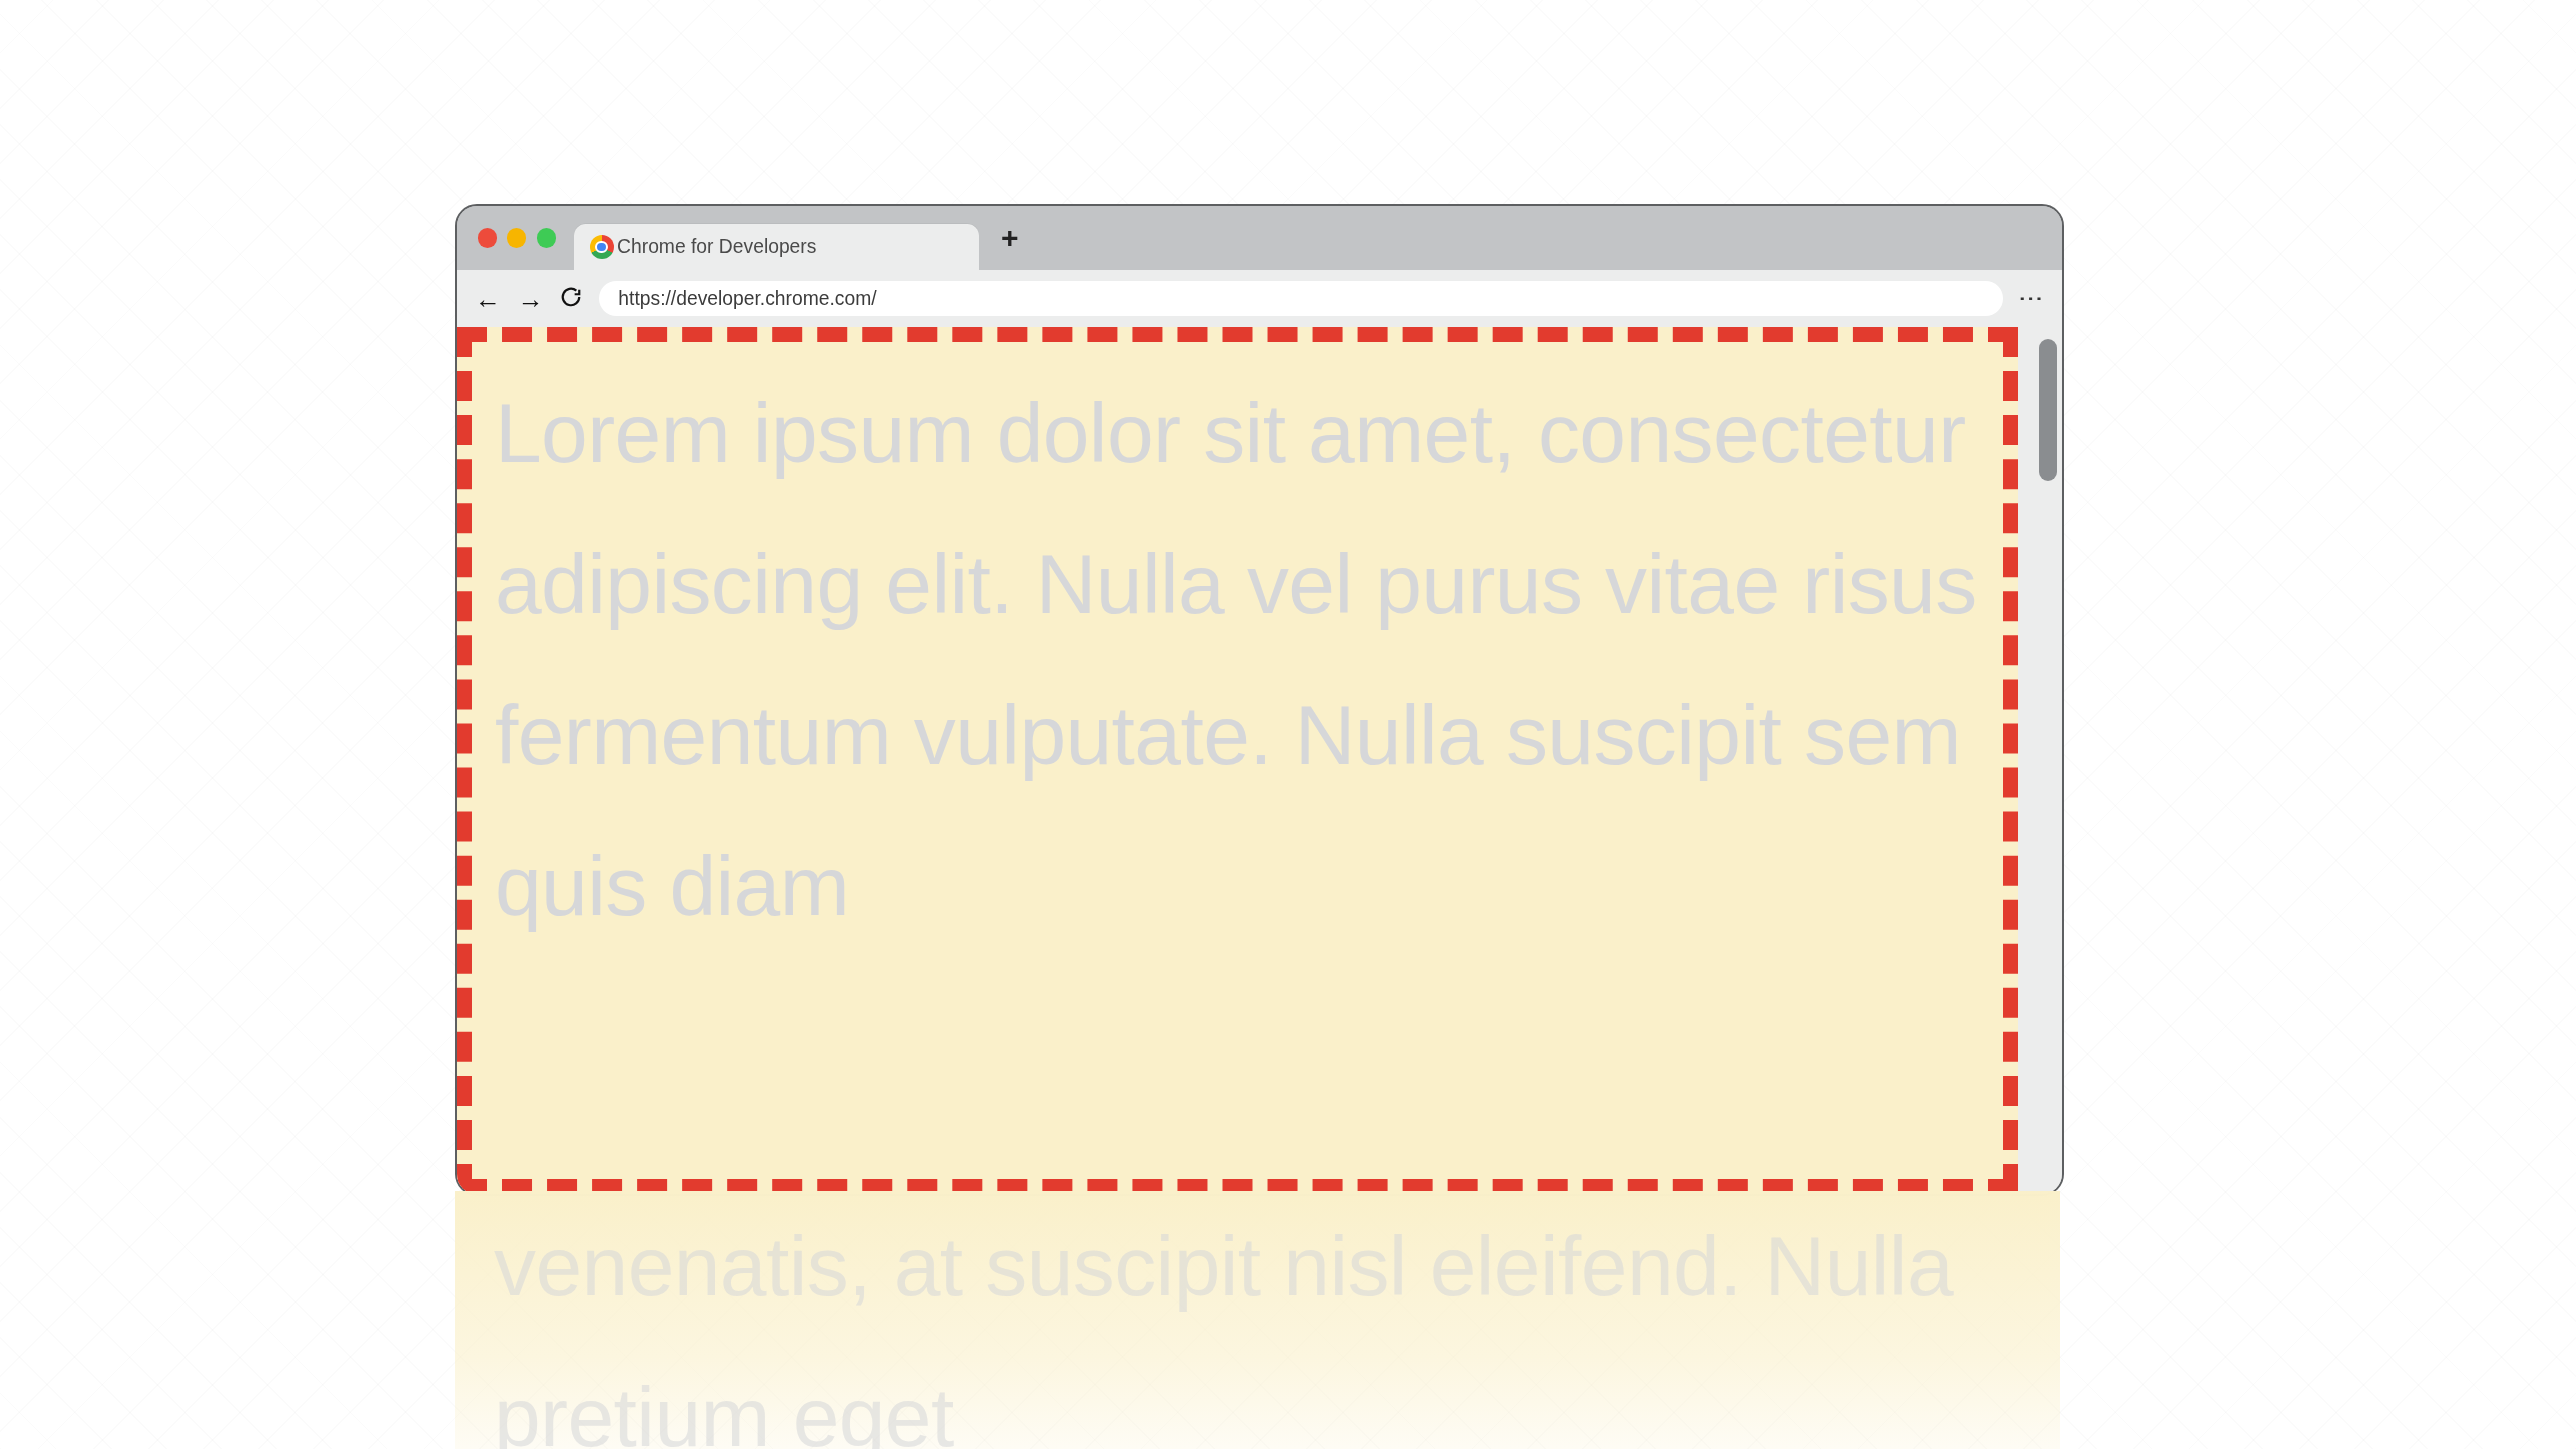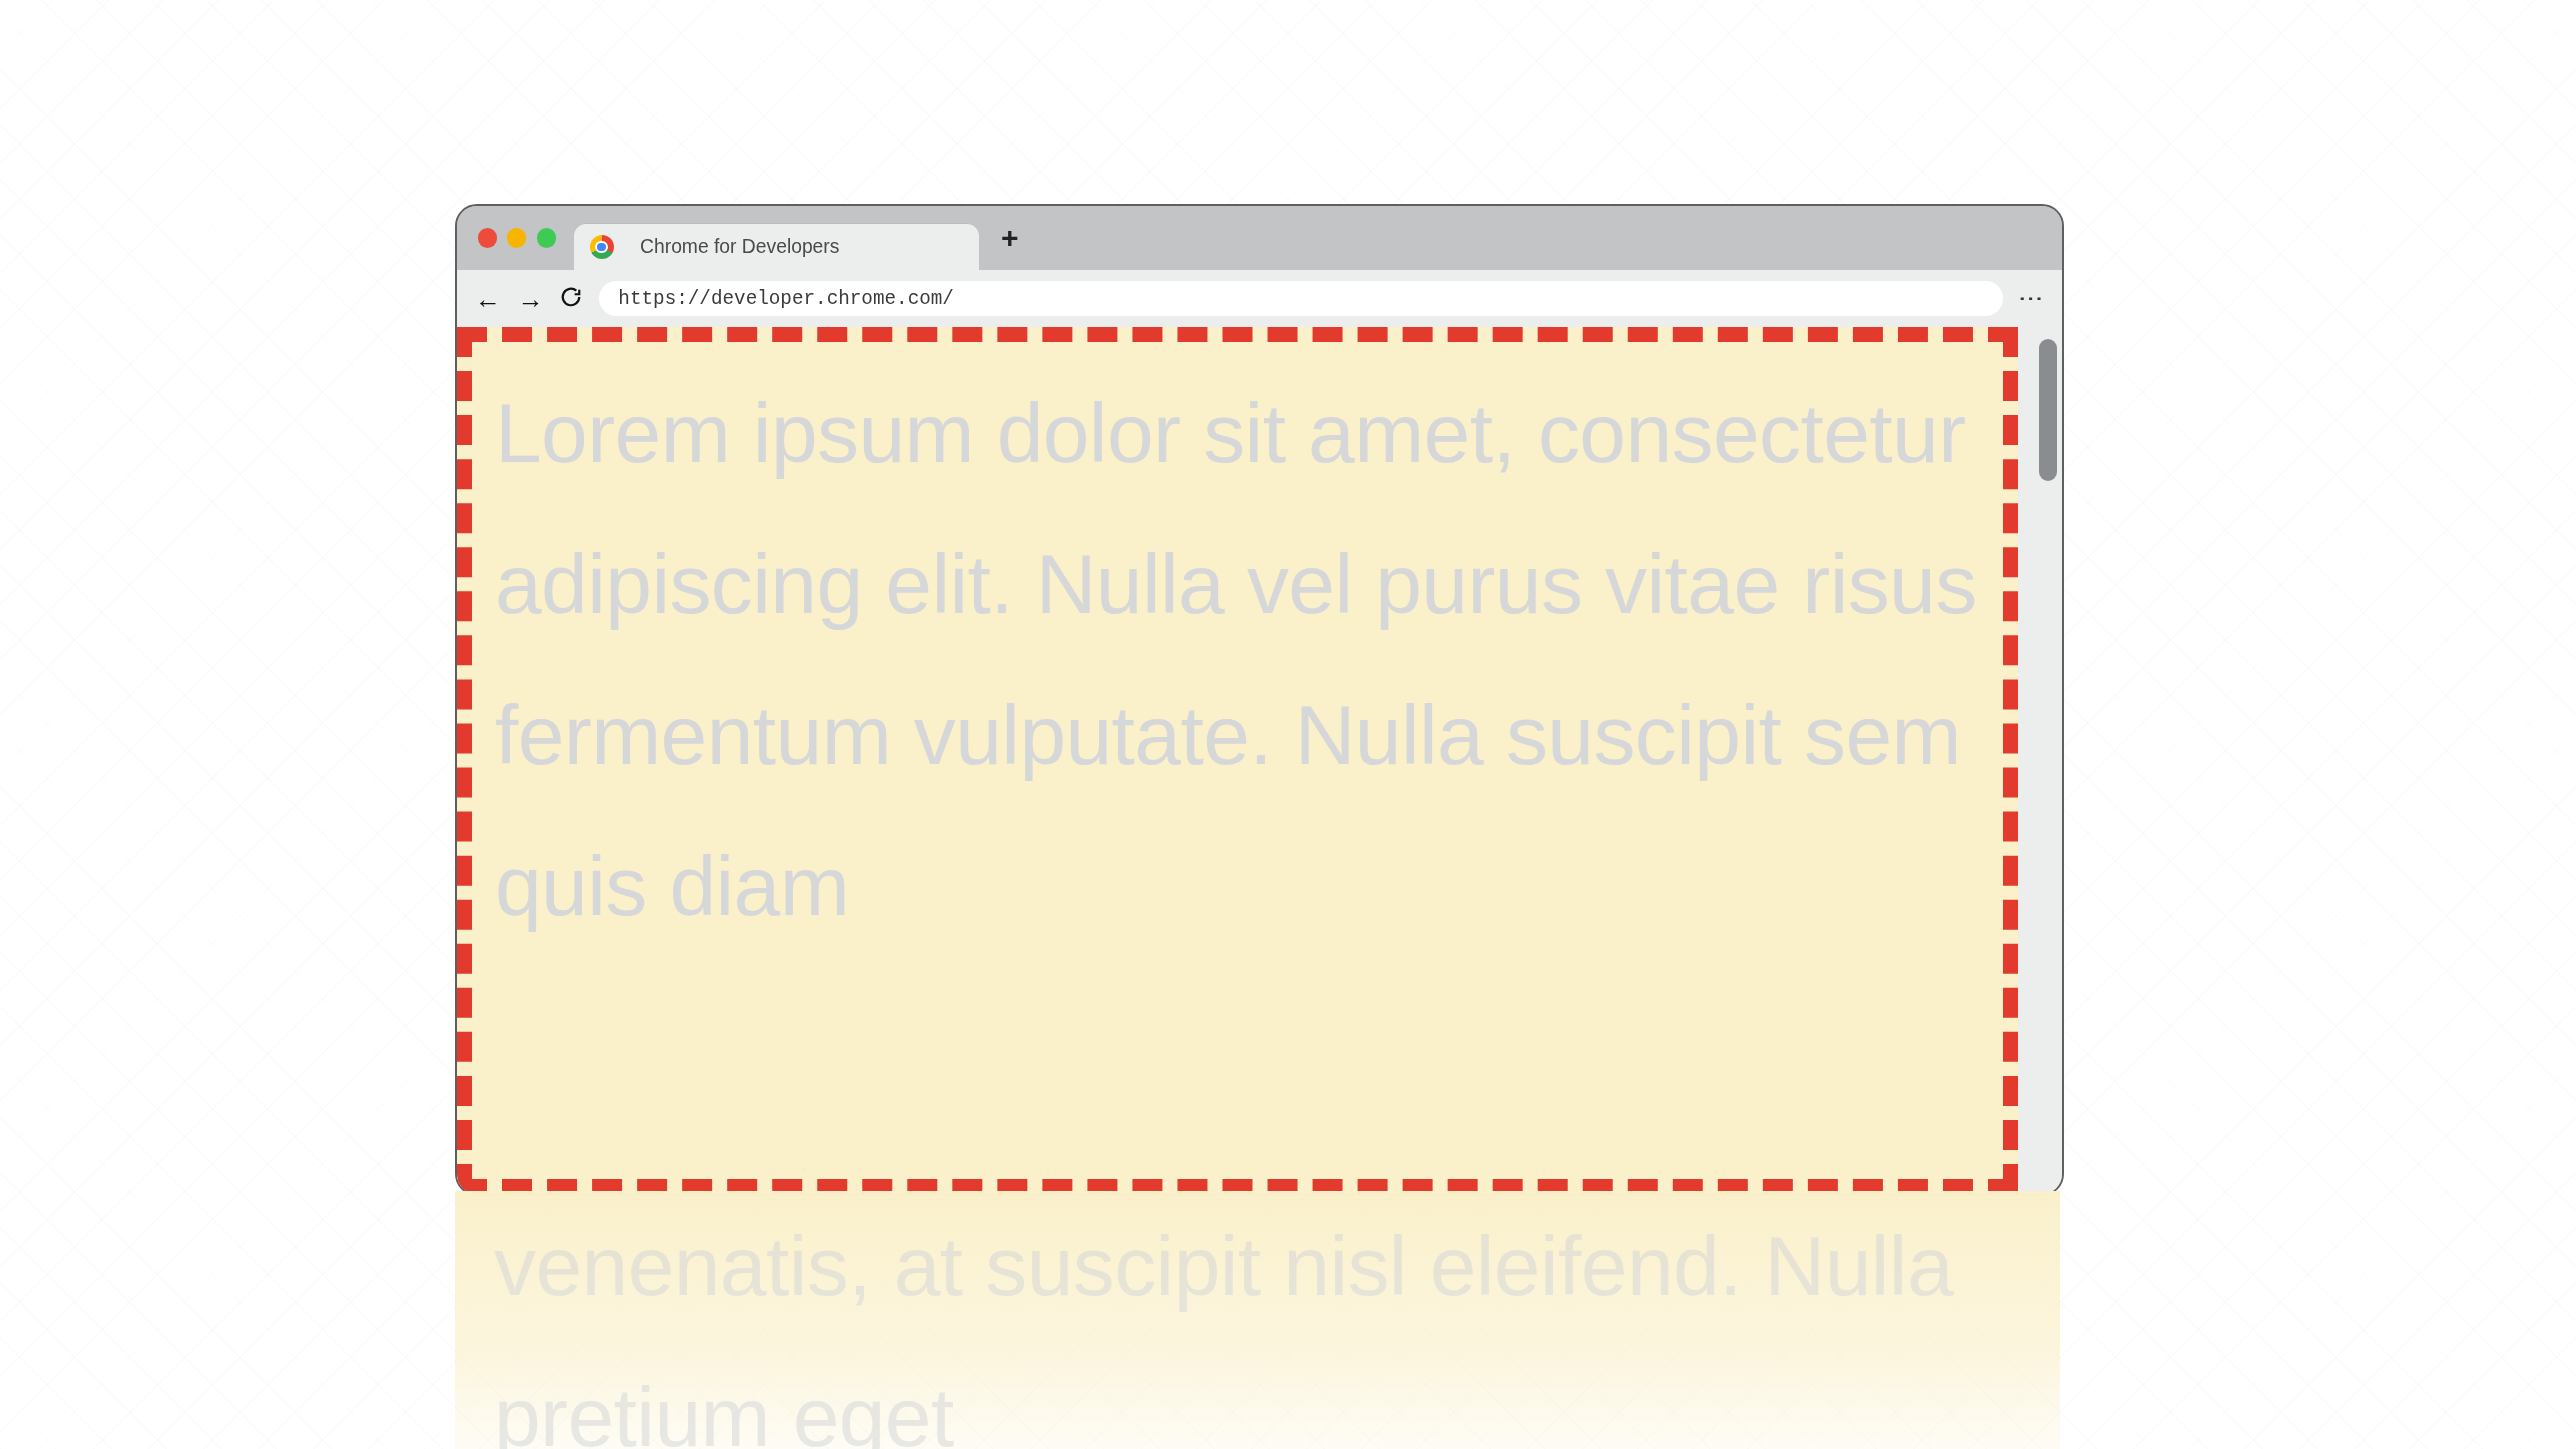--- a/index.html
+++ b/index.html
@@ -31,7 +31,7 @@
   .tab{
     margin-left:18px;height:46px;width:374px;background:#eceded;
     border-top-left-radius:11.6px;border-top-right-radius:11.6px;
-    display:flex;align-items:center;padding:0 15.5px;gap:26px;
+    display:flex;align-items:center;padding:0 15.5px;gap:3px;
     align-self:flex-end;
     box-shadow:0 -0.6px 0 rgba(0,0,0,0.08);
   }

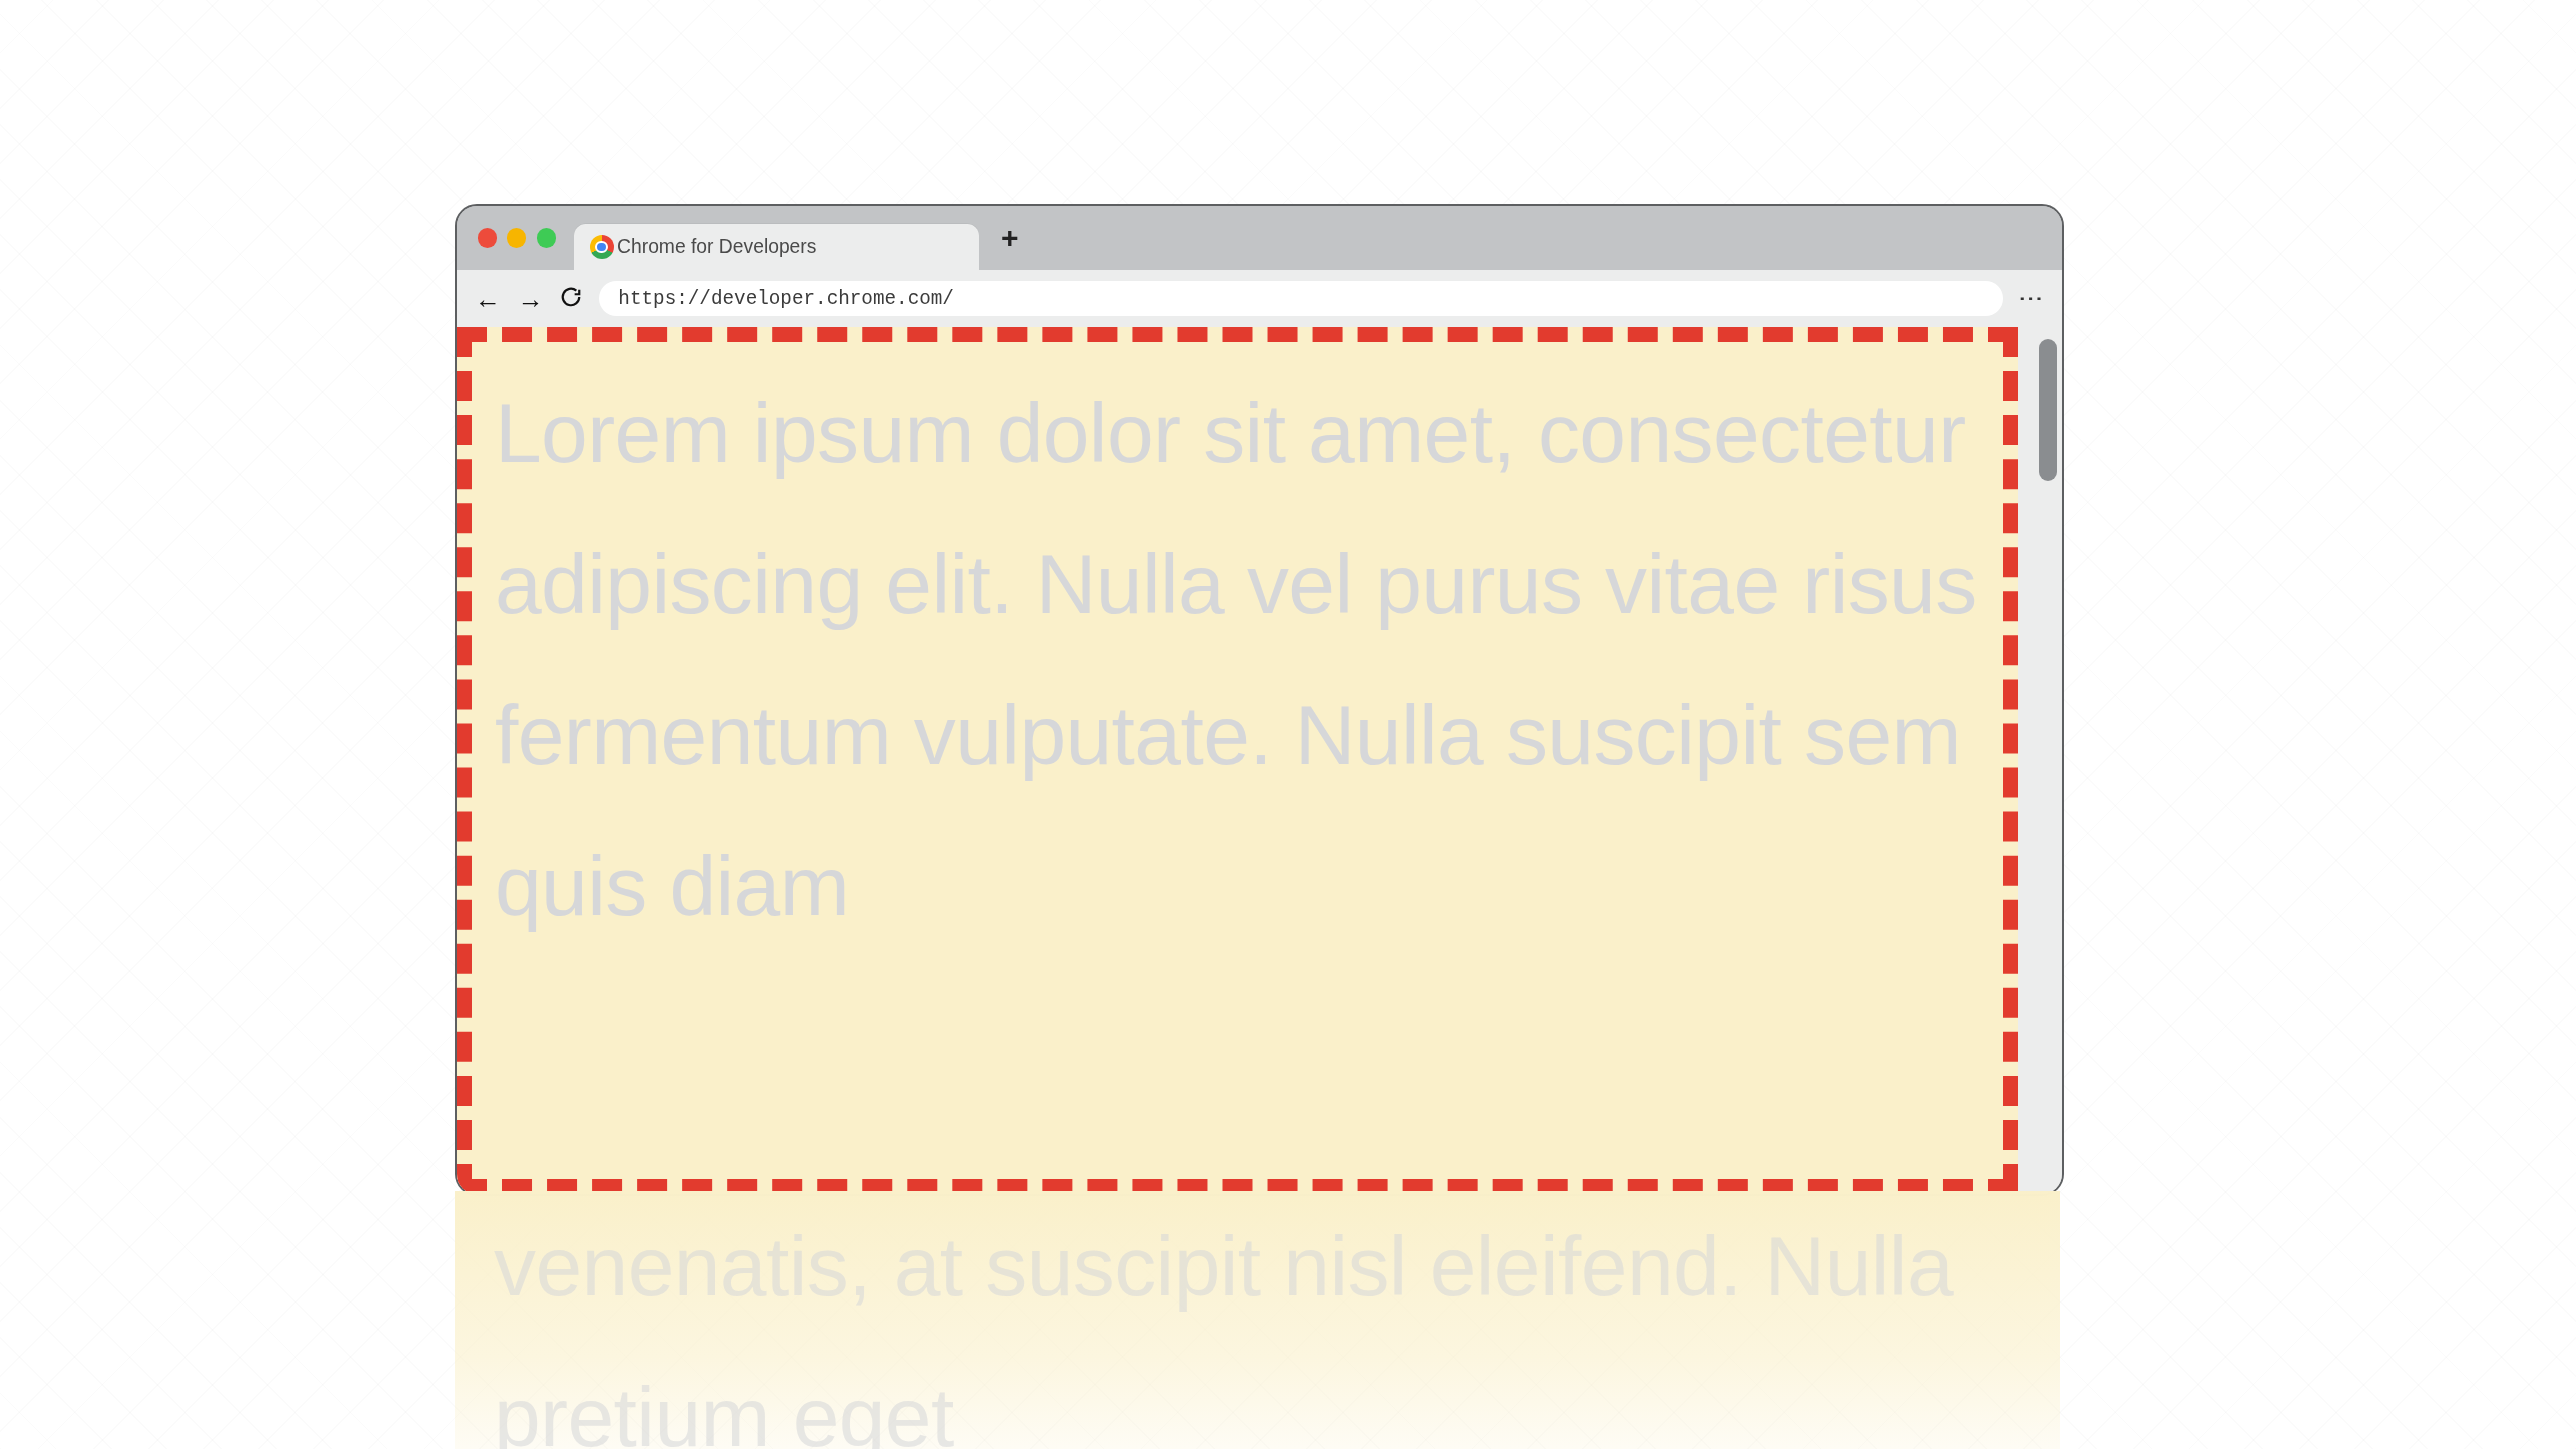--- a/index.html
+++ b/index.html
@@ -48,7 +48,7 @@
   .addr{
     flex:1;height:35px;background:#fff;border-radius:17.4px;
     display:flex;align-items:center;padding:0 19.3px;
-    font-size:19.3px;color:#3b3b3b;font-family:Liberation Mono, monospace;
+    font-size:19.3px;color:#3b3b3b;
   }
   .menu-dots{font-size:24.5px;color:#333;letter-spacing:-0.6px;transform:rotate(90deg);display:inline-block;}
 

